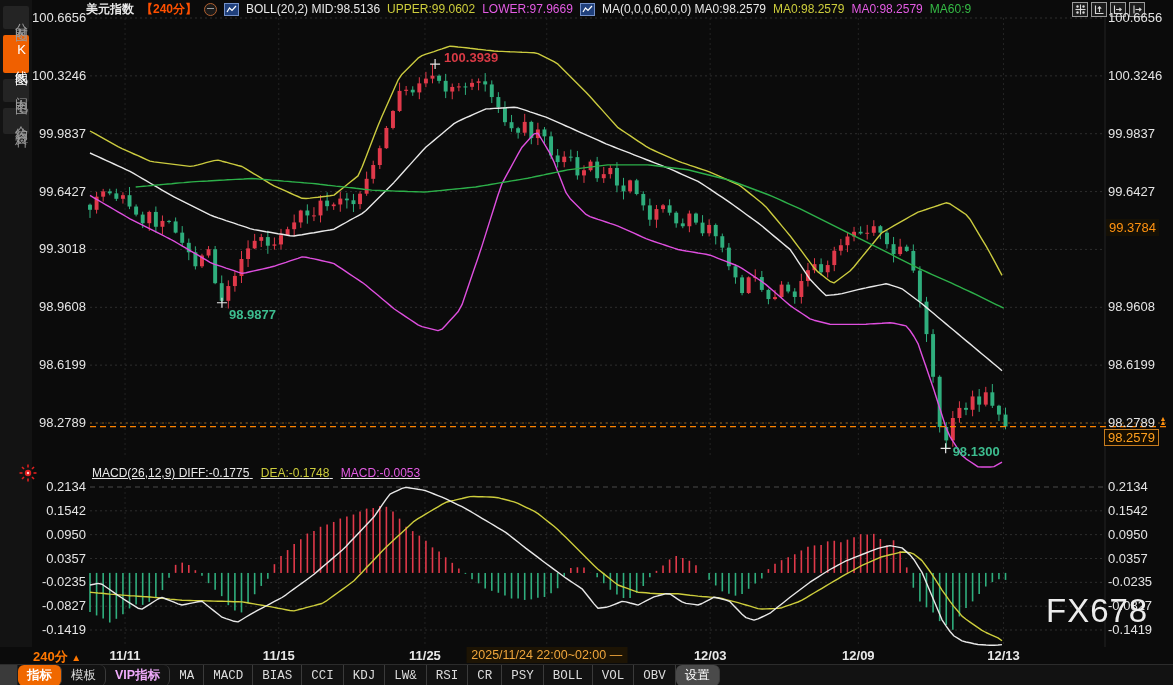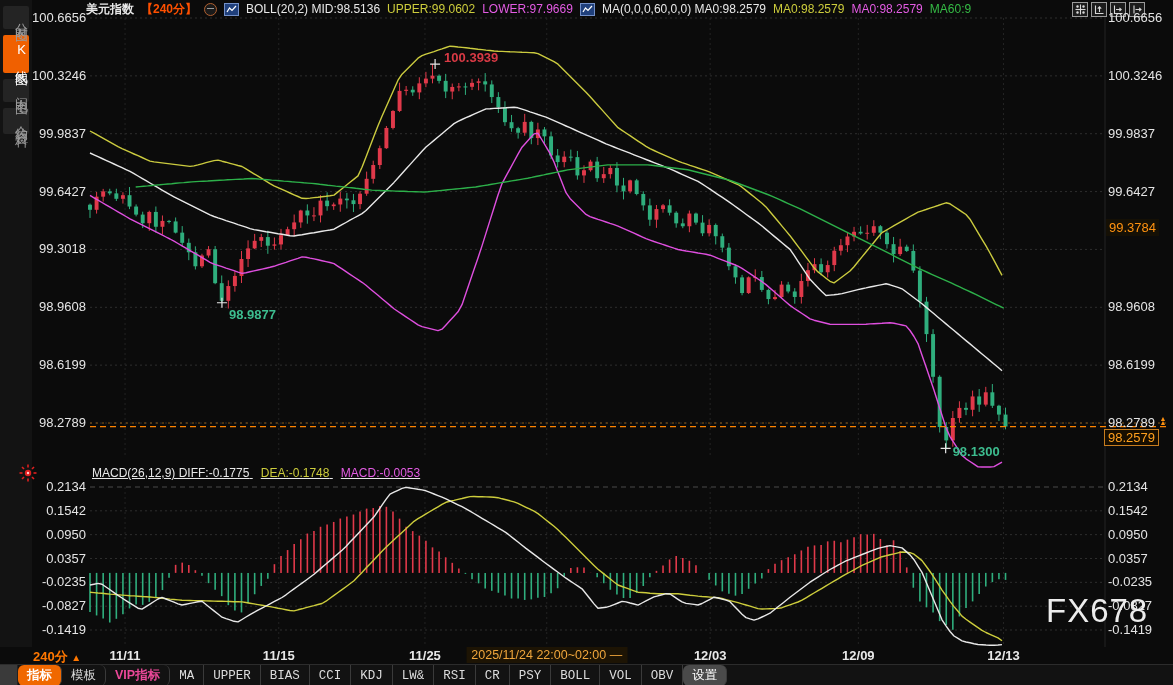--- a/index.html
+++ b/index.html
@@ -57,7 +57,7 @@
            cursor:pointer;font-family:"Liberation Mono","DejaVu Sans Mono",monospace;white-space:nowrap;}
   .tb-item.cjk{font-family:"Liberation Sans","DejaVu Sans",sans-serif;border-radius:6px;}
   .tb-item.active{background:#f06800;color:#fff;font-weight:700;}
-  .tb-item.vip{color:#ec4899;font-weight:700;}
+  .tb-item.vip{color:#f0abfc;font-weight:700;}
   .tb-item.settings{background:#4a4a4a;color:#fff;}
   
   #watermark{position:absolute;left:1046px;top:592px;font-size:33px;font-weight:500;color:#ececec;

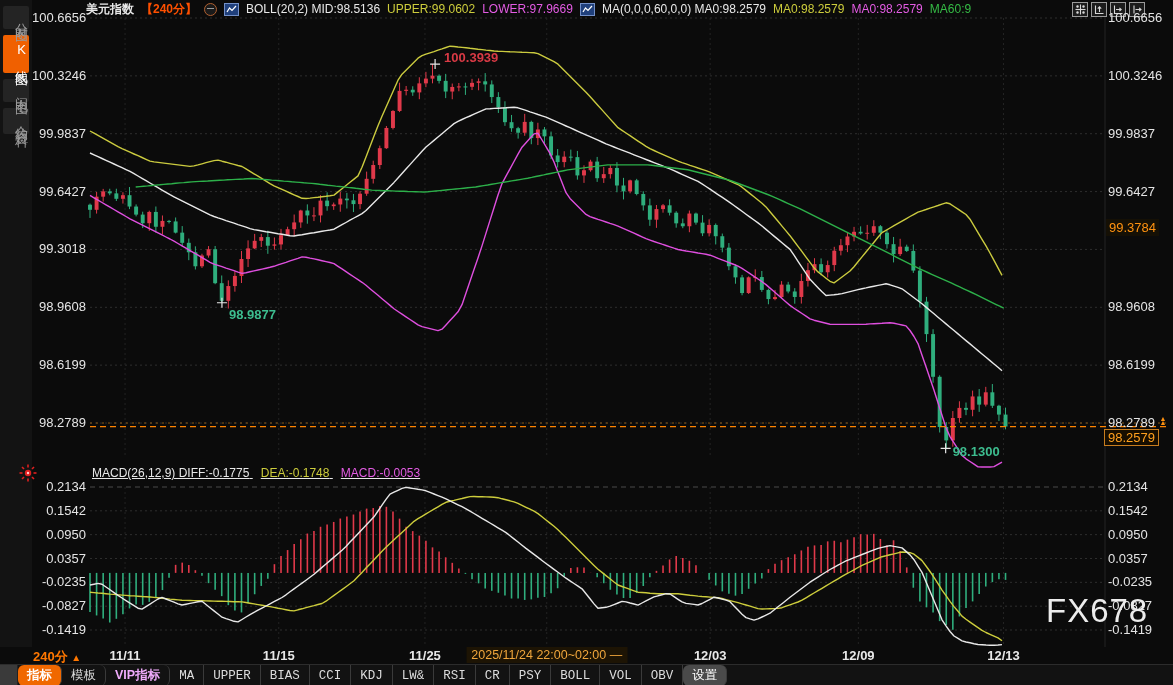--- a/index.html
+++ b/index.html
@@ -673,7 +673,7 @@
       <div class="tb-item cjk">模板</div>
       <div class="tb-item vip cjk">VIP指标</div>
       <div class="tb-item ">MA</div>
-      <div class="tb-item ">UPPER</div>
+      <div class="tb-item ">MACD</div>
       <div class="tb-item ">BIAS</div>
       <div class="tb-item ">CCI</div>
       <div class="tb-item ">KDJ</div>

